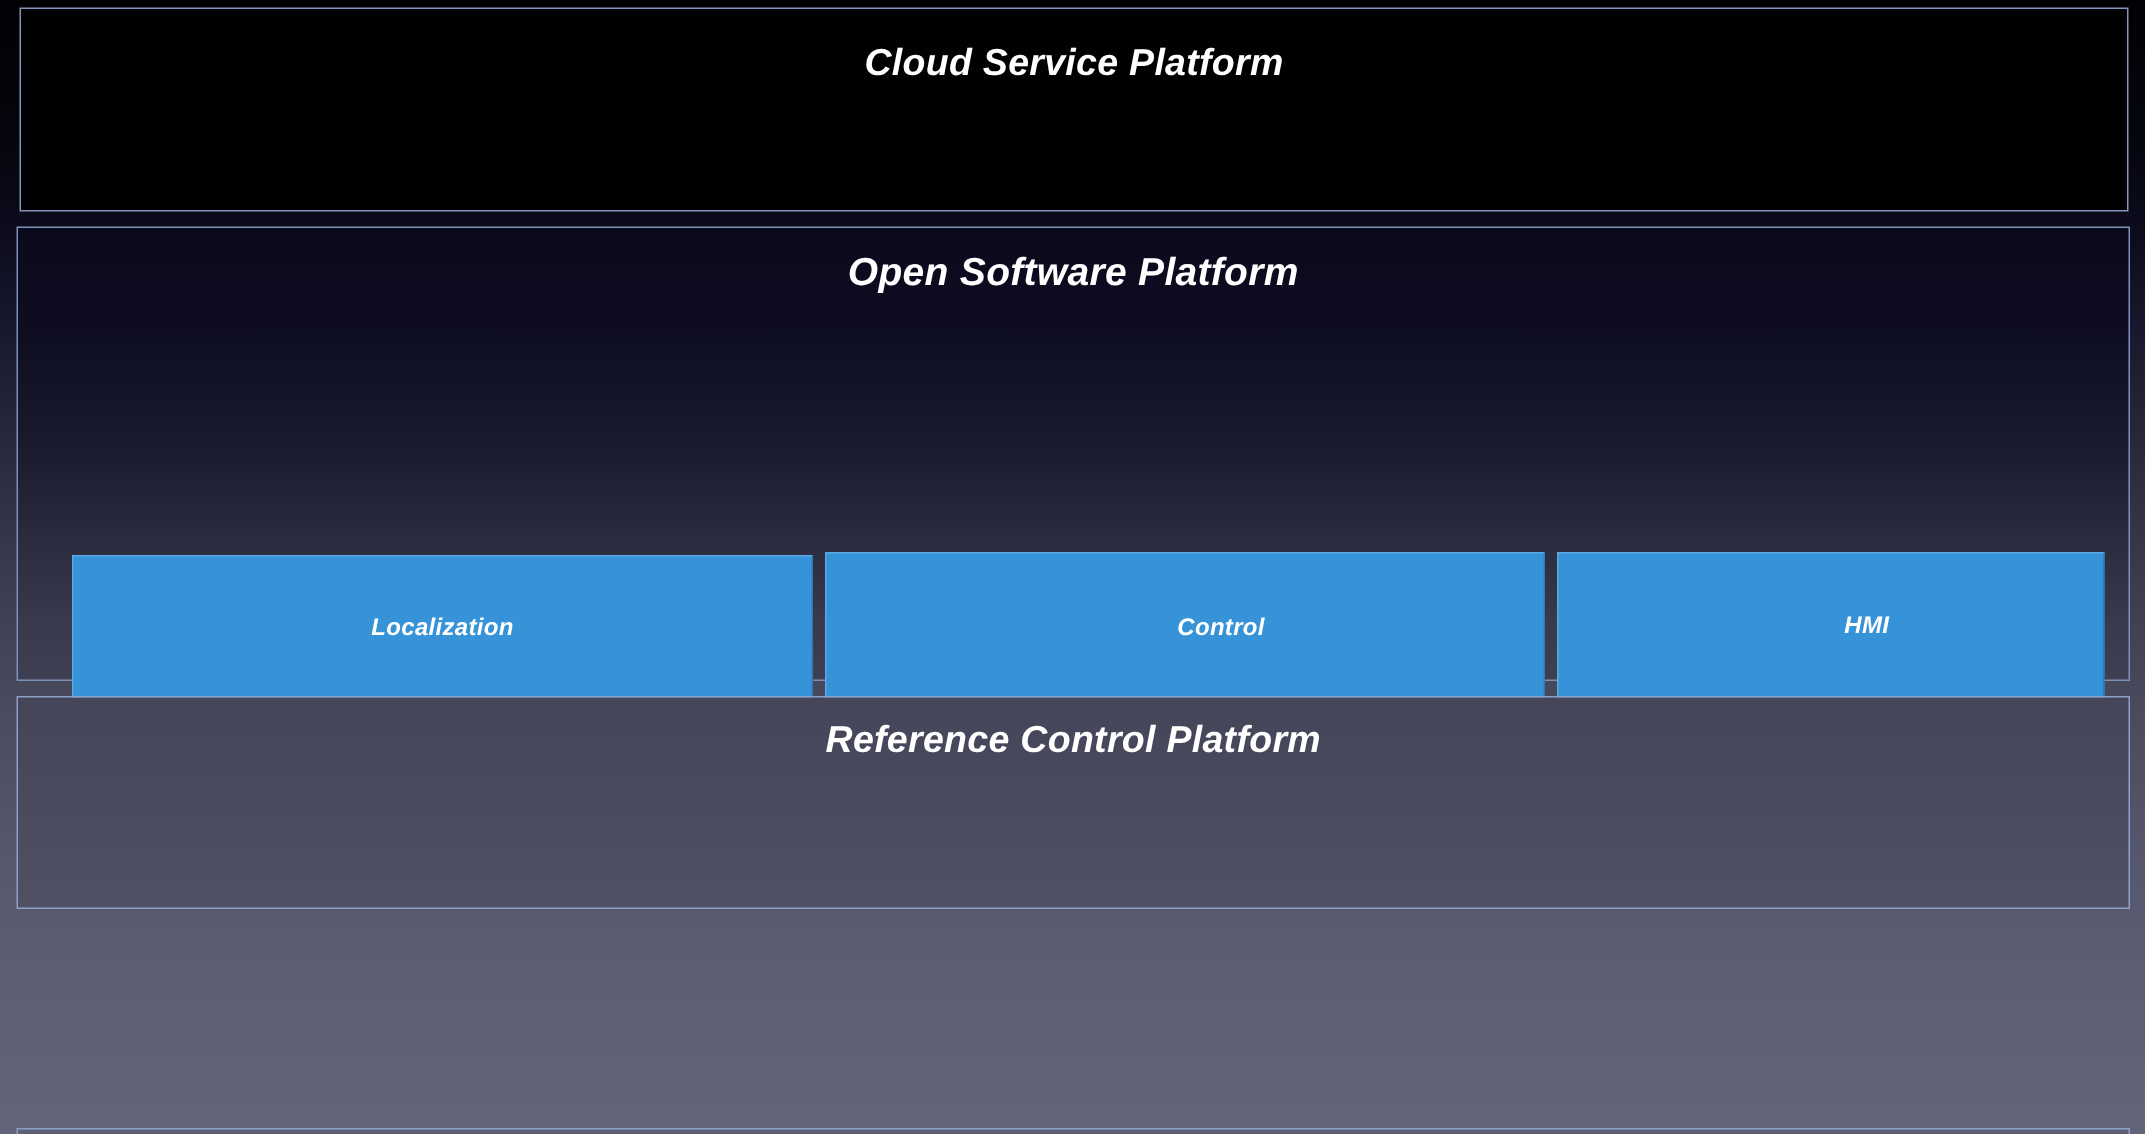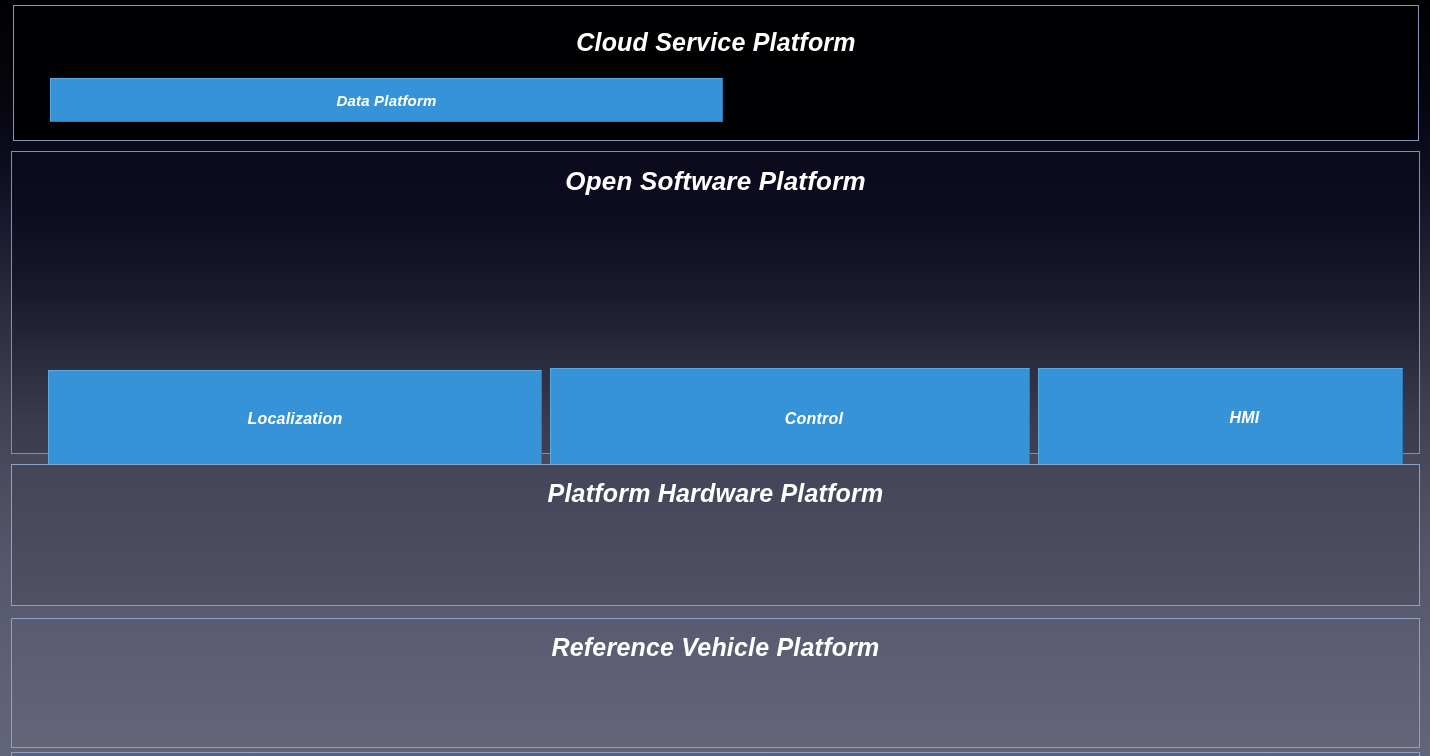--- a/index.html
+++ b/index.html
@@ -184,9 +184,6 @@
   <section class="panel panel-cloud">
     <div class="panel-title">Cloud Service Platform</div>
 
-    <div class="block b-data-platform">
-      <span>Data Platform</span>
-    </div>
 
   </section>
 

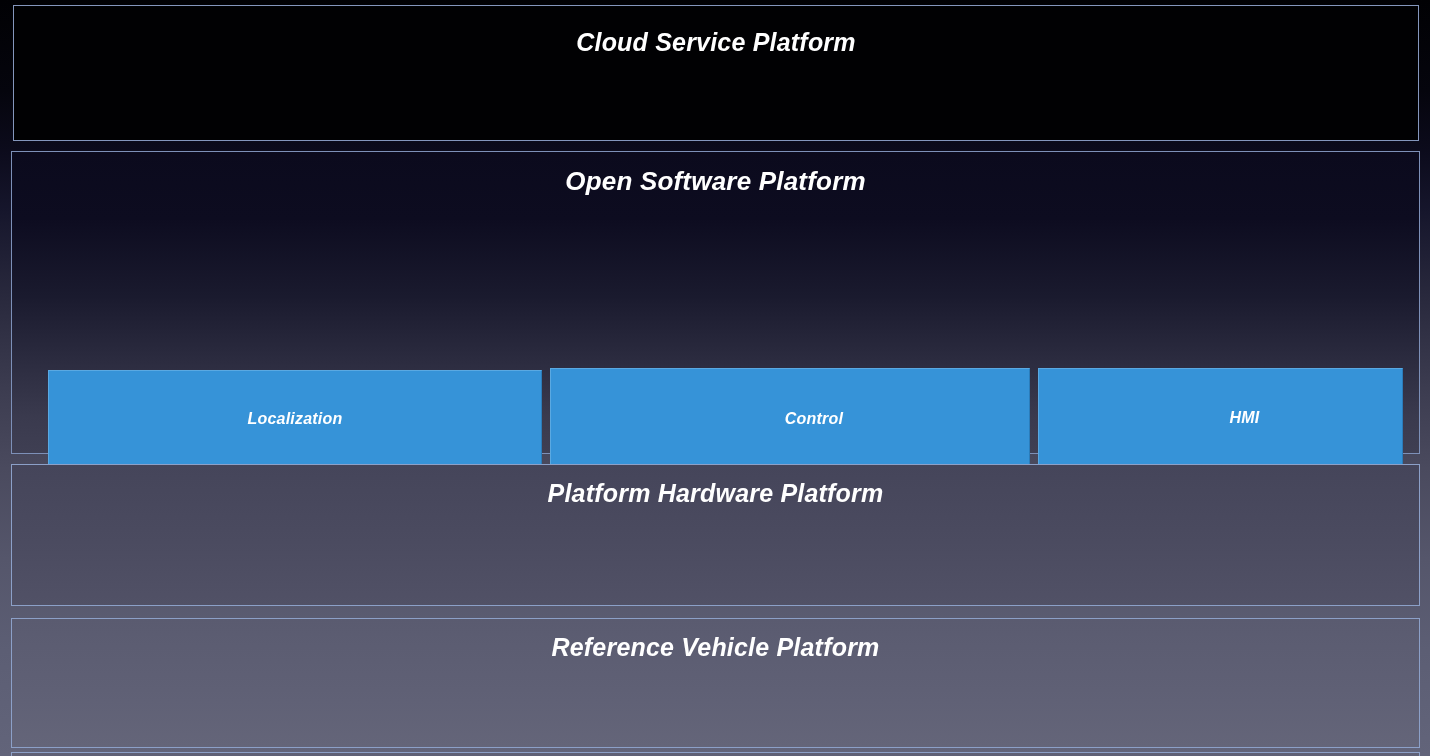--- a/index.html
+++ b/index.html
@@ -212,7 +212,7 @@
   </section>
 
   <section class="panel panel-hardware">
-    <div class="panel-title">Platform Hardware Platform</div>
+    <div class="panel-title">Reference Control Platform</div>
 
   </section>
 

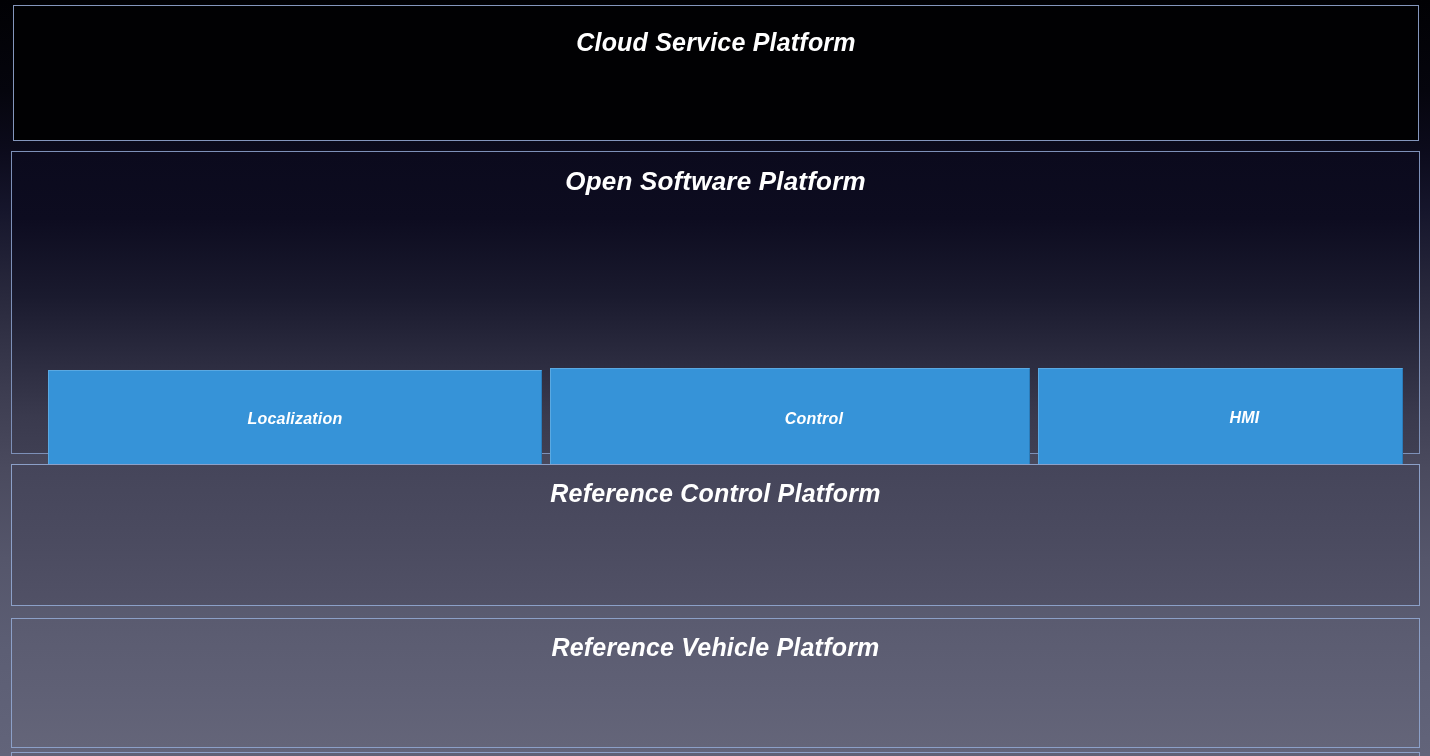--- a/index.html
+++ b/index.html
@@ -216,10 +216,6 @@
 
   </section>
 
-  <section class="panel panel-vehicle">
-    <div class="panel-title">Reference Vehicle Platform</div>
-
-  </section>
 
   <div class="panel panel-sliver"></div>
 

